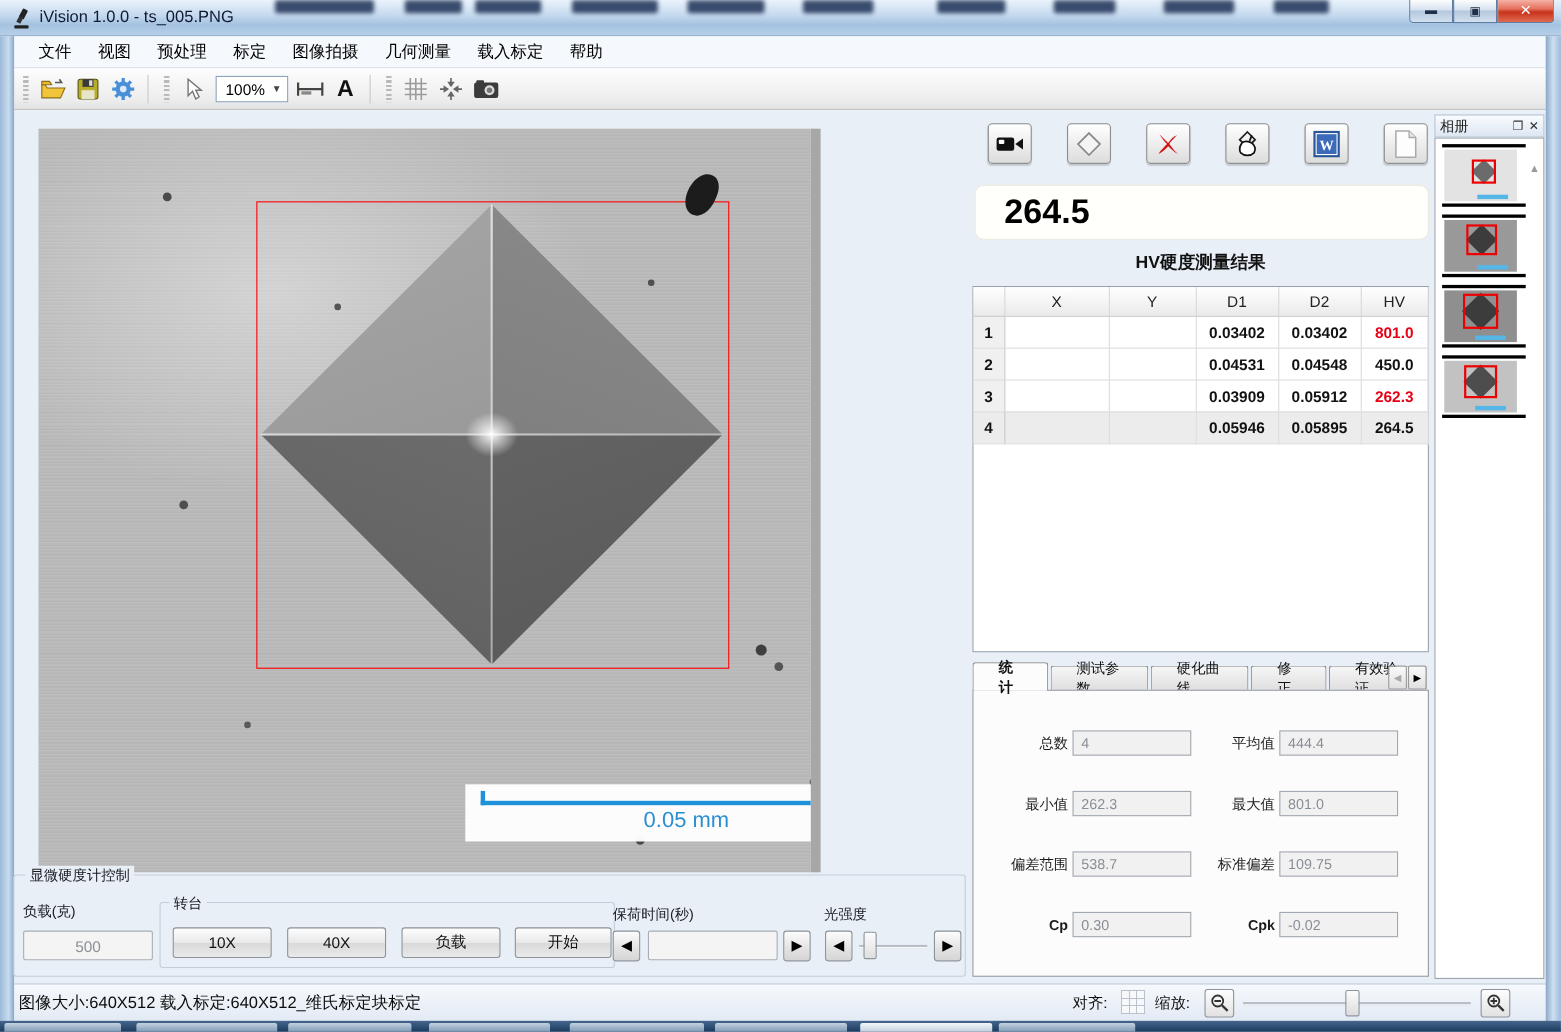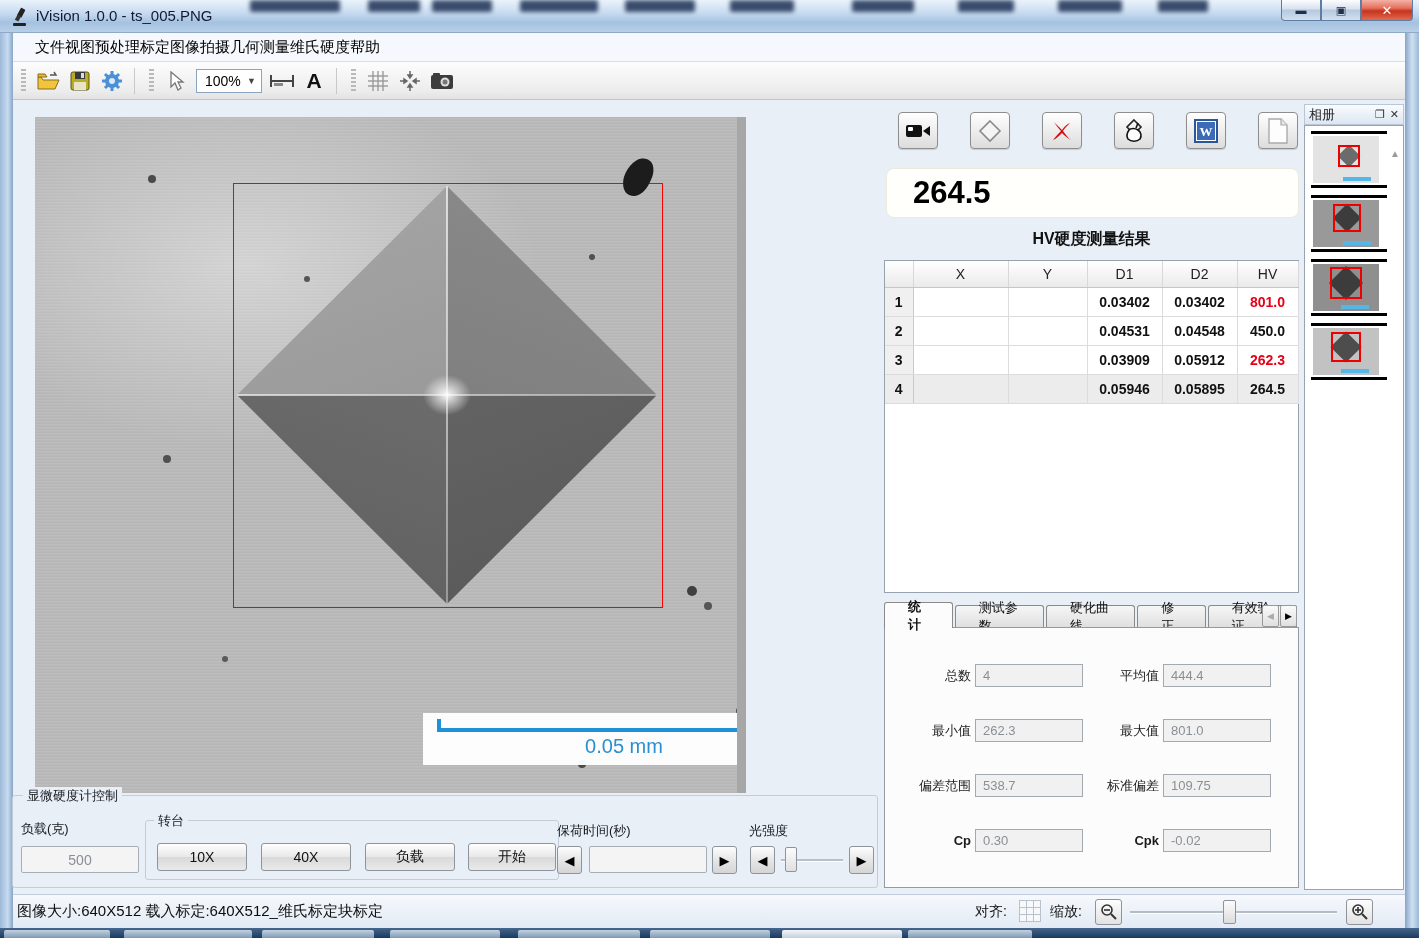--- a/index.html
+++ b/index.html
@@ -35,7 +35,7 @@
   
   .menubar { position:absolute; left:13px; top:33px; width:1392px; height:29px;
     background:#f5f8fc; border-bottom:1px solid #d7dee8;
-    display:flex; align-items:center; padding-left:22px; }
+    display:flex; align-items:center; gap:24px; padding-left:22px; }
   .menu-item { font-size:15px; color:#000; cursor:default; }
 
   

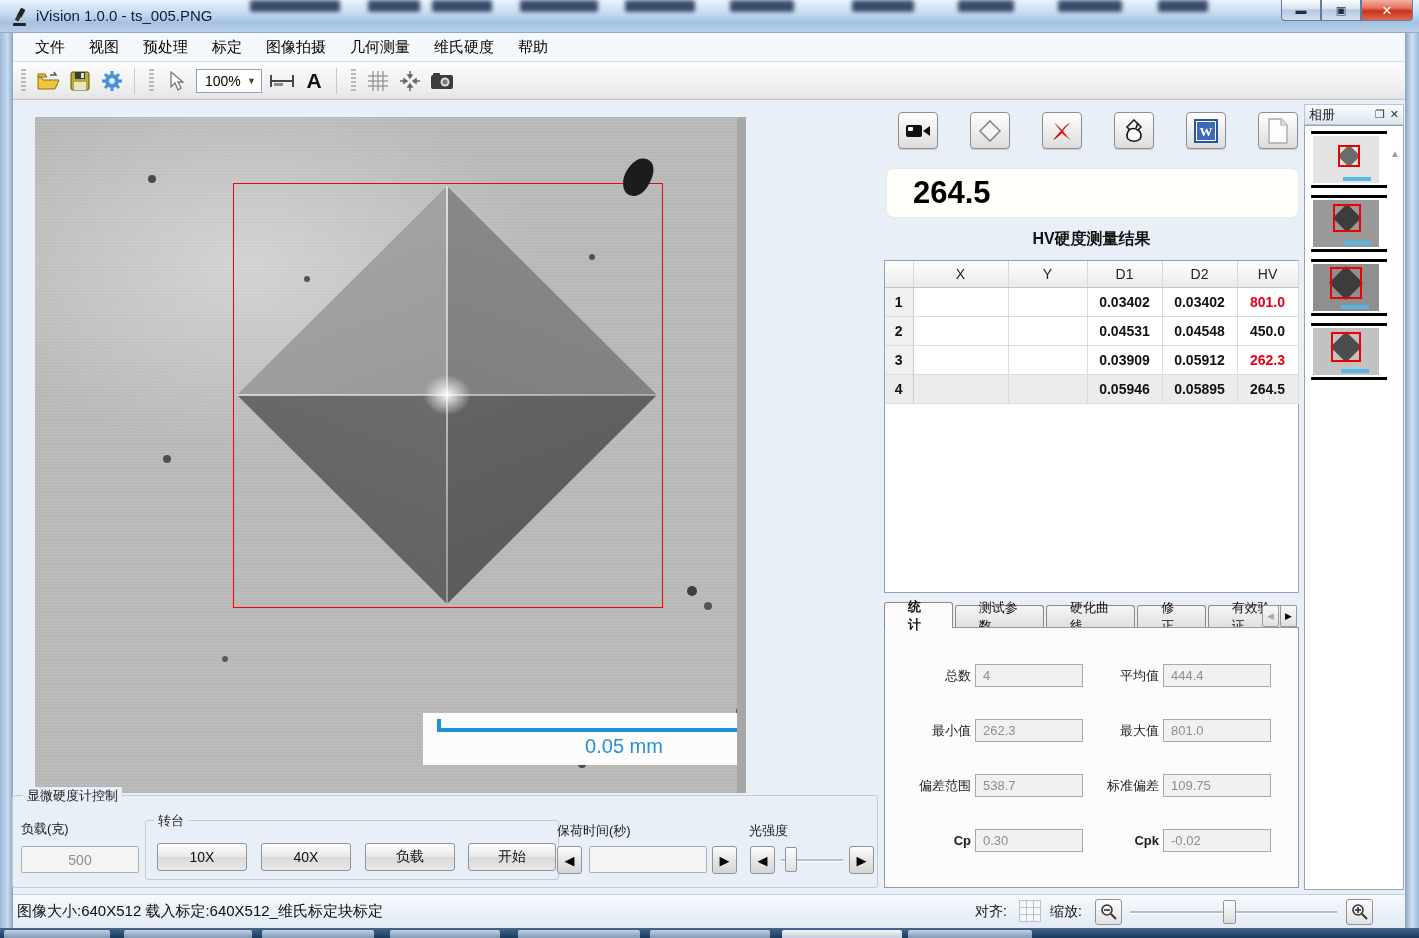--- a/index.html
+++ b/index.html
@@ -259,7 +259,7 @@
     <span class="menu-item">标定</span>
     <span class="menu-item">图像拍摄</span>
     <span class="menu-item">几何测量</span>
-    <span class="menu-item">维氏硬度</span>
+    <span class="menu-item">载入标定</span>
     <span class="menu-item">帮助</span>
   </div>
 

